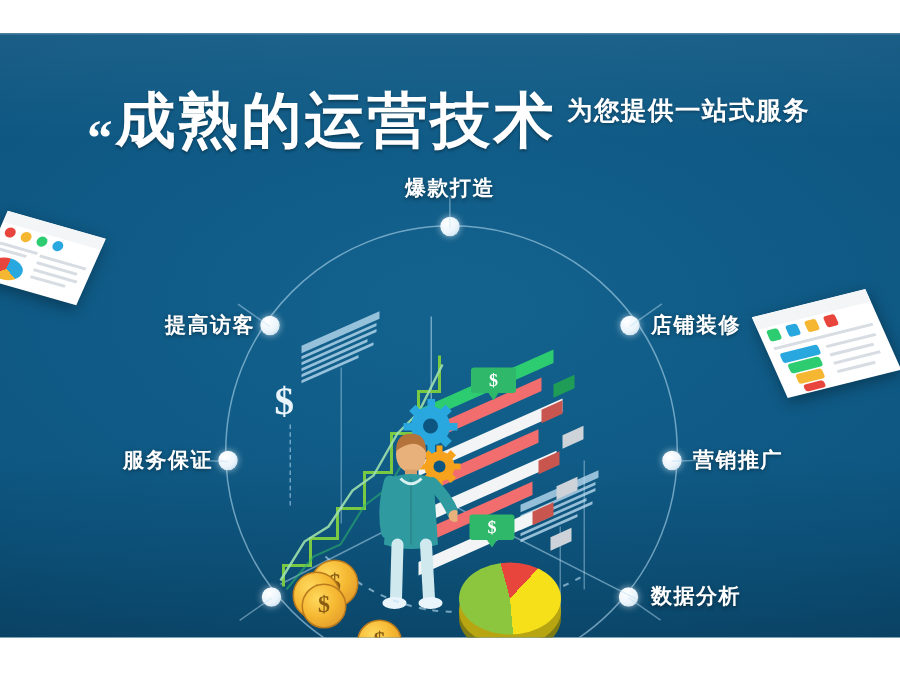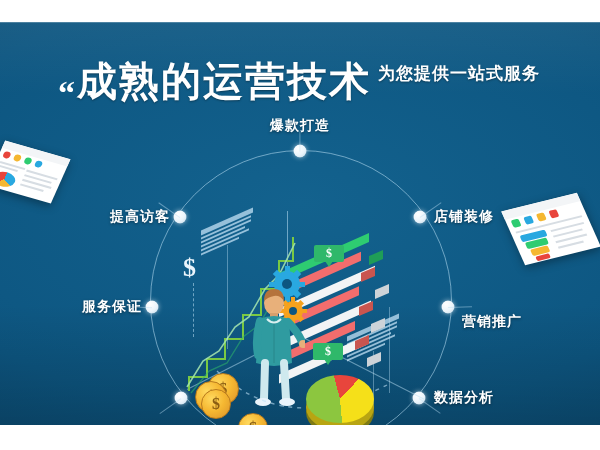--- a/index.html
+++ b/index.html
@@ -133,7 +133,7 @@
     <div class="label lab-l" style="right:458px;top:285px;">服务保证</div>
 
     <div class="label" style="left:434px;top:195px;">店铺装修</div>
-    <div class="label" style="left:462px;top:300px;font-family:Liberation Mono, monospace;">营销推广</div>
+    <div class="label" style="left:462px;top:285px;font-family:Liberation Mono, monospace;">营销推广</div>
     <div class="label" style="left:434px;top:376px;">数据分析</div>
 
     <div class="illus">

